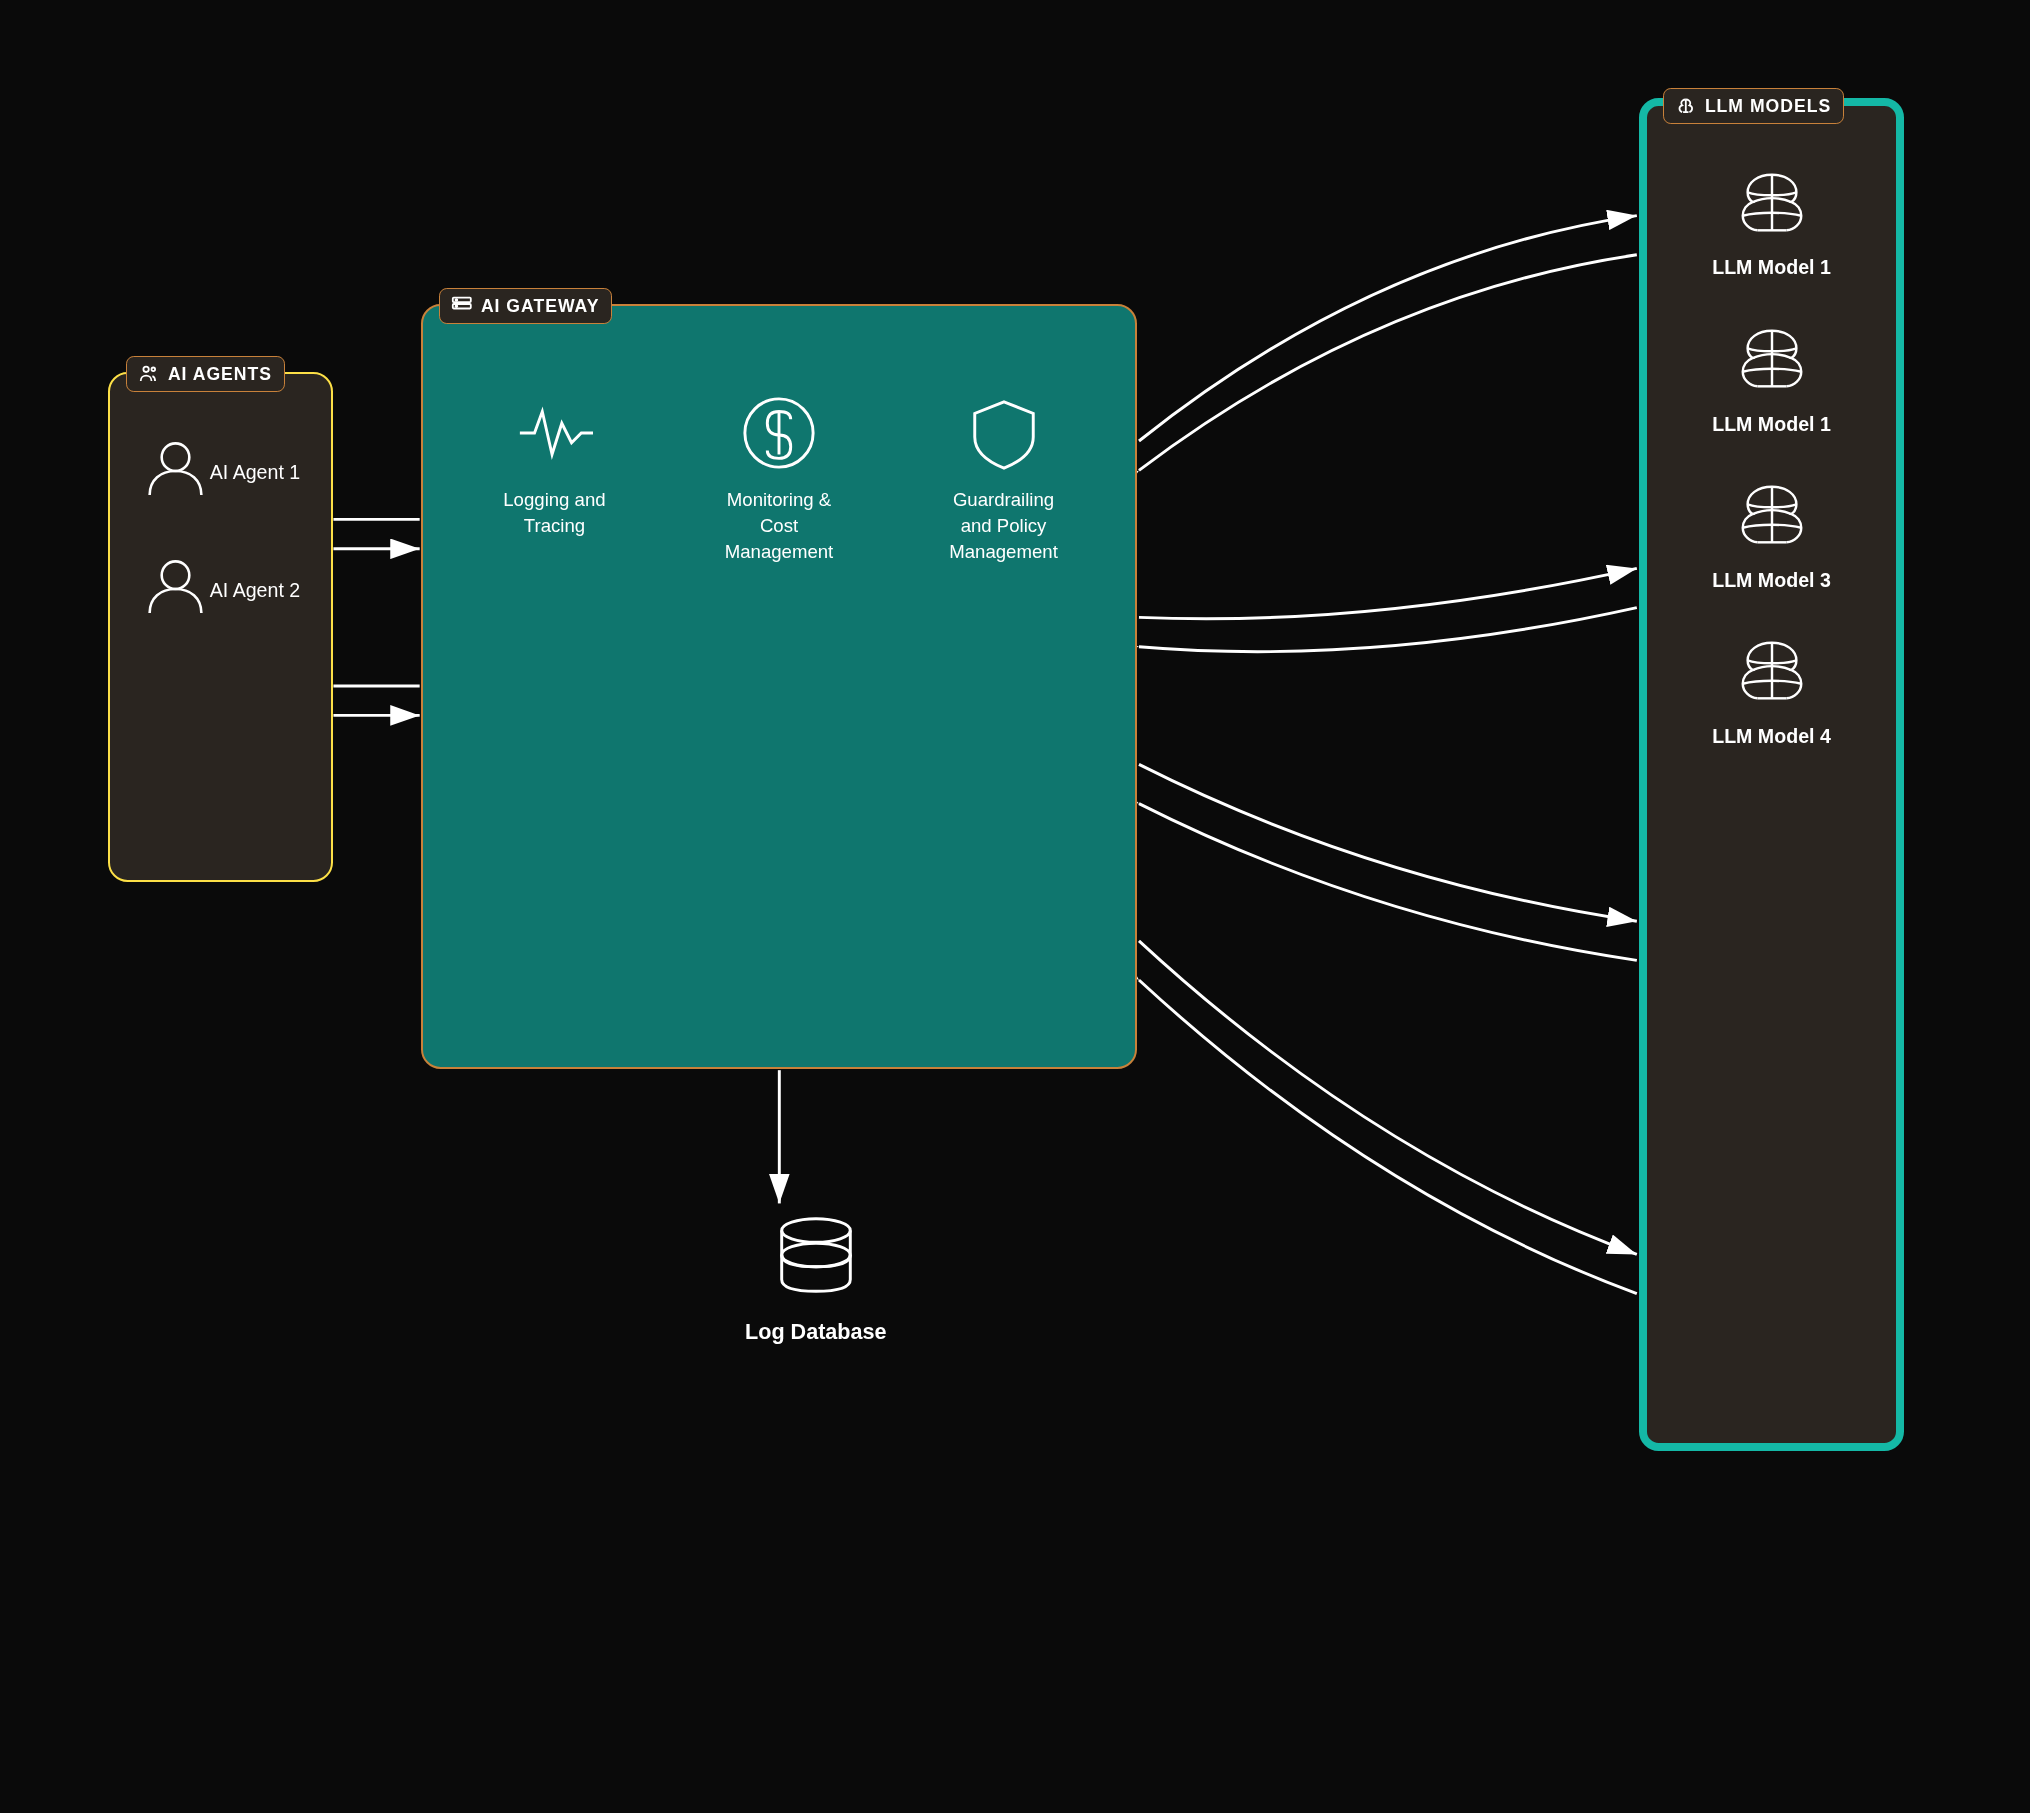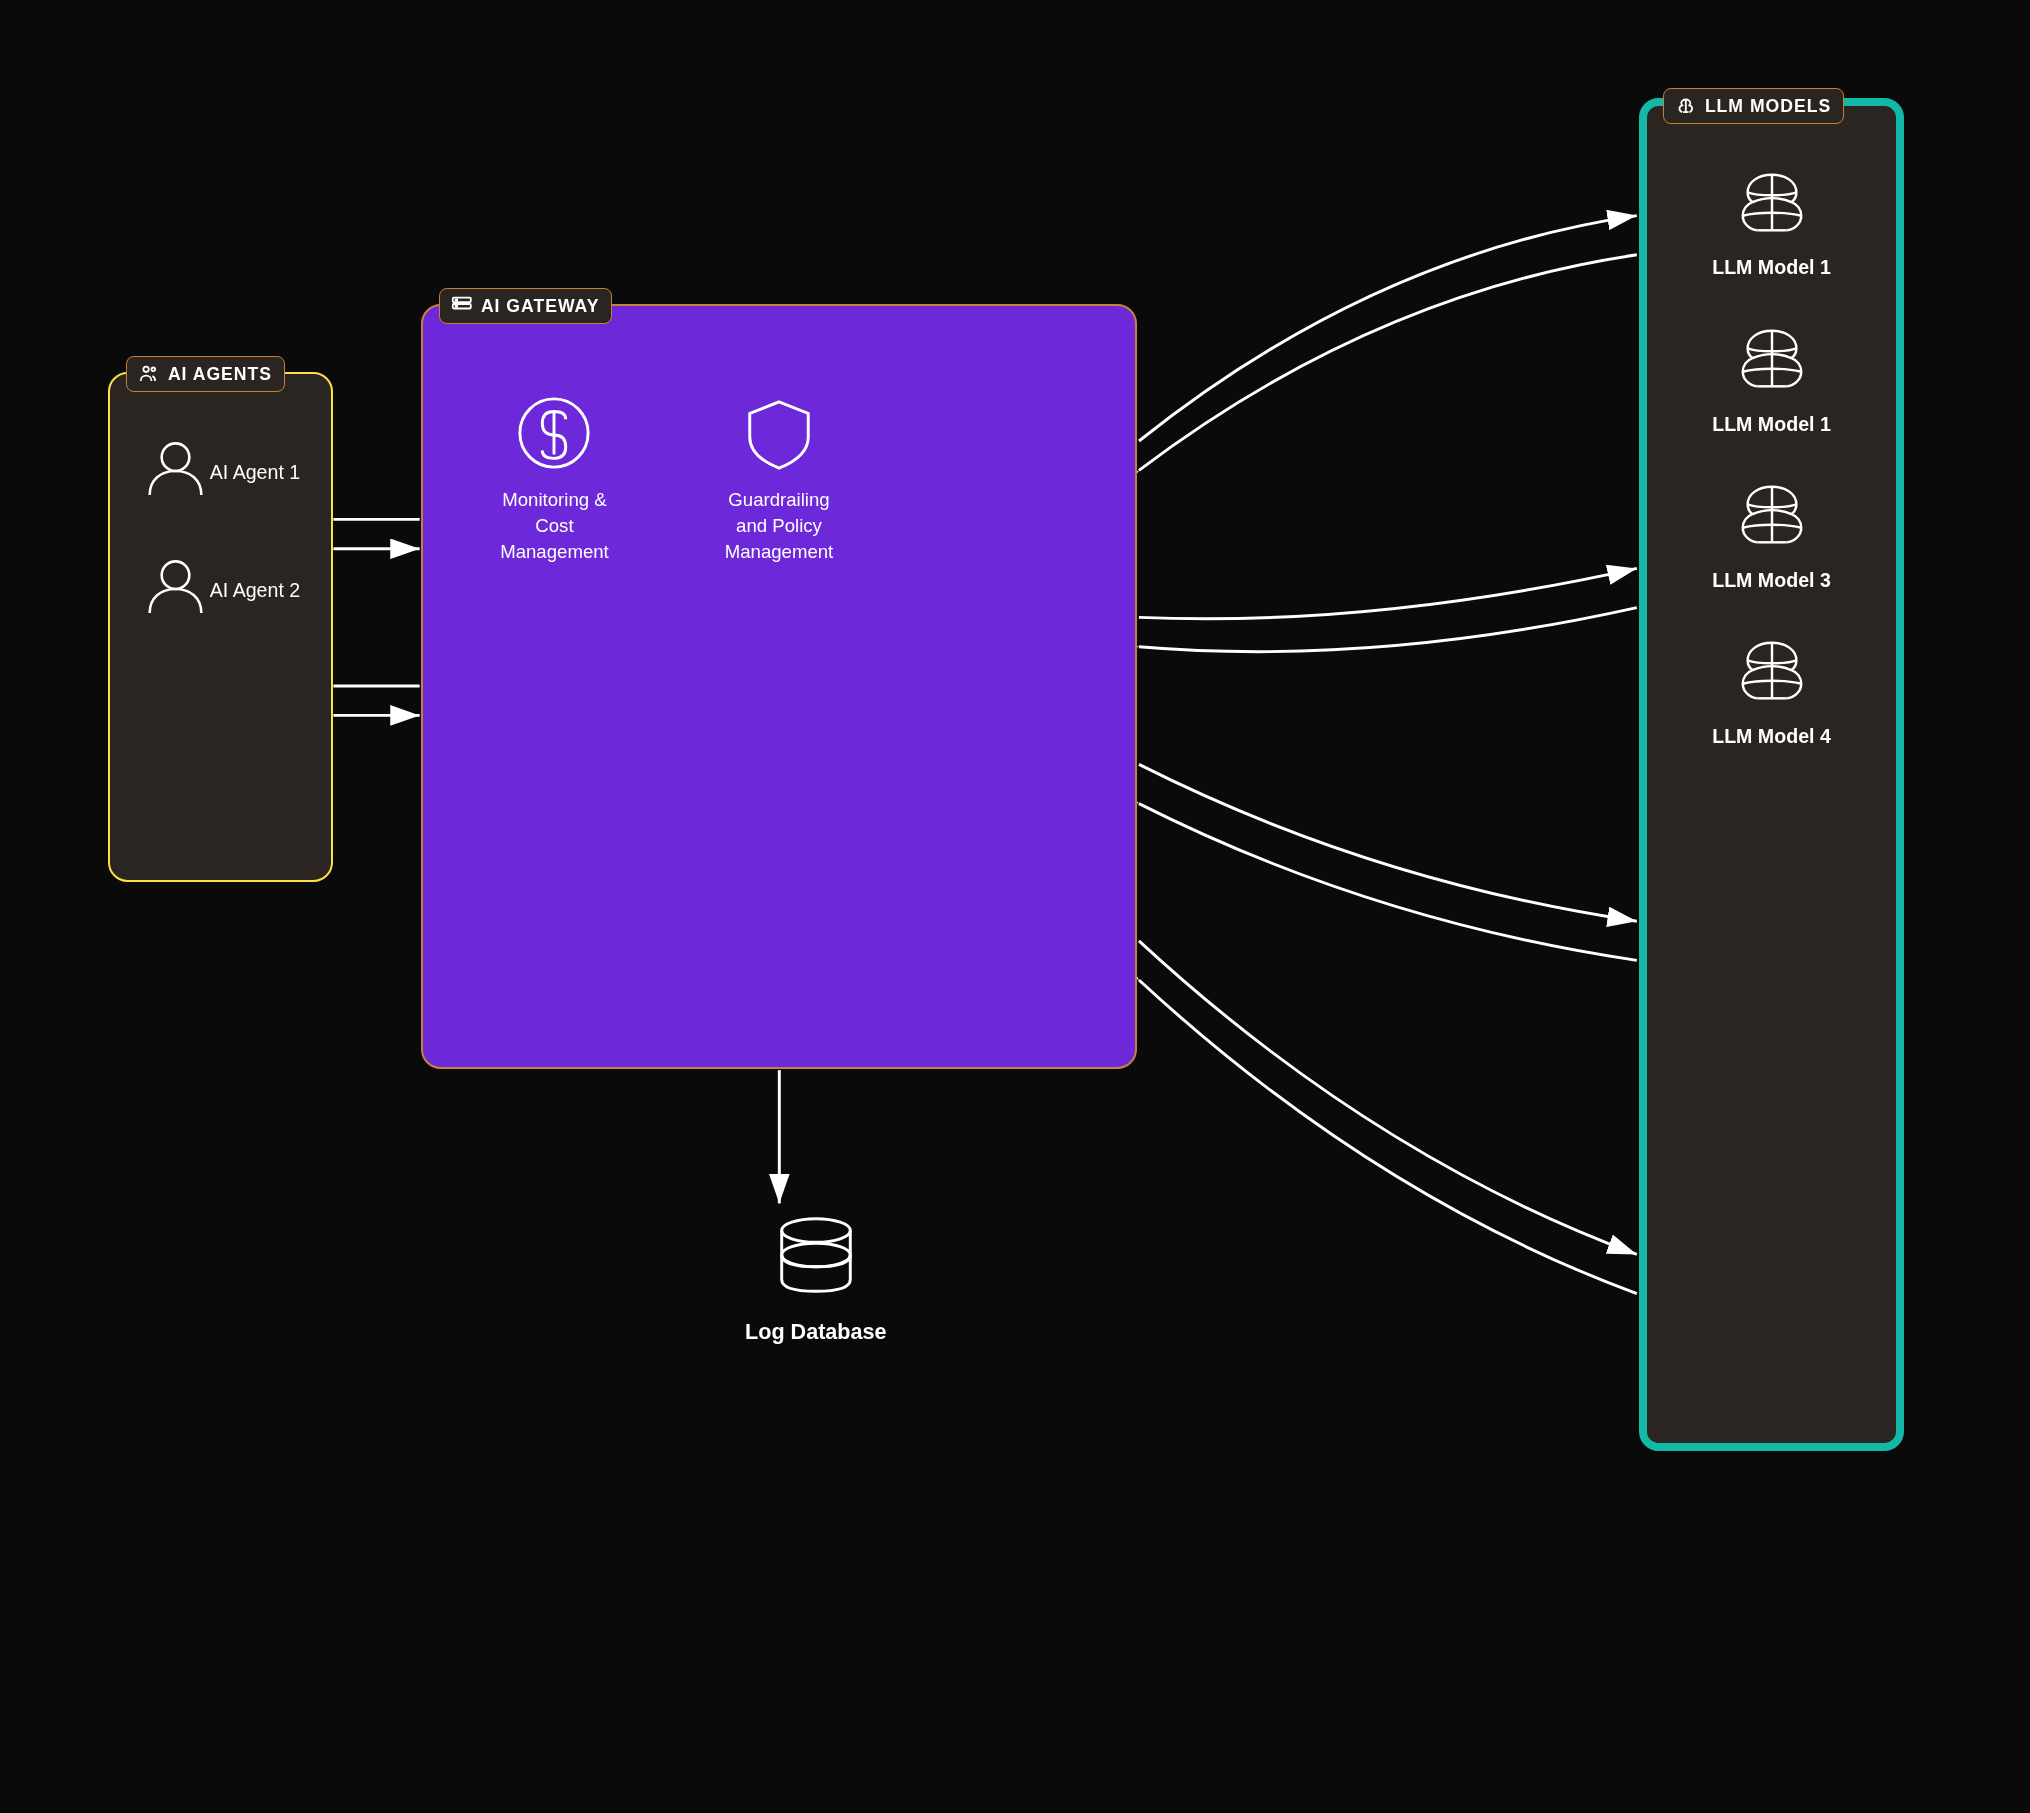--- a/index.html
+++ b/index.html
@@ -83,7 +83,7 @@
       height: 765px;
       border: 2px solid #c8813a;
       border-radius: 19.6px;
-      background: #6d28d9;
+      background: #0f766e;
       display: flex;
       flex-direction: column;
       align-items: center;

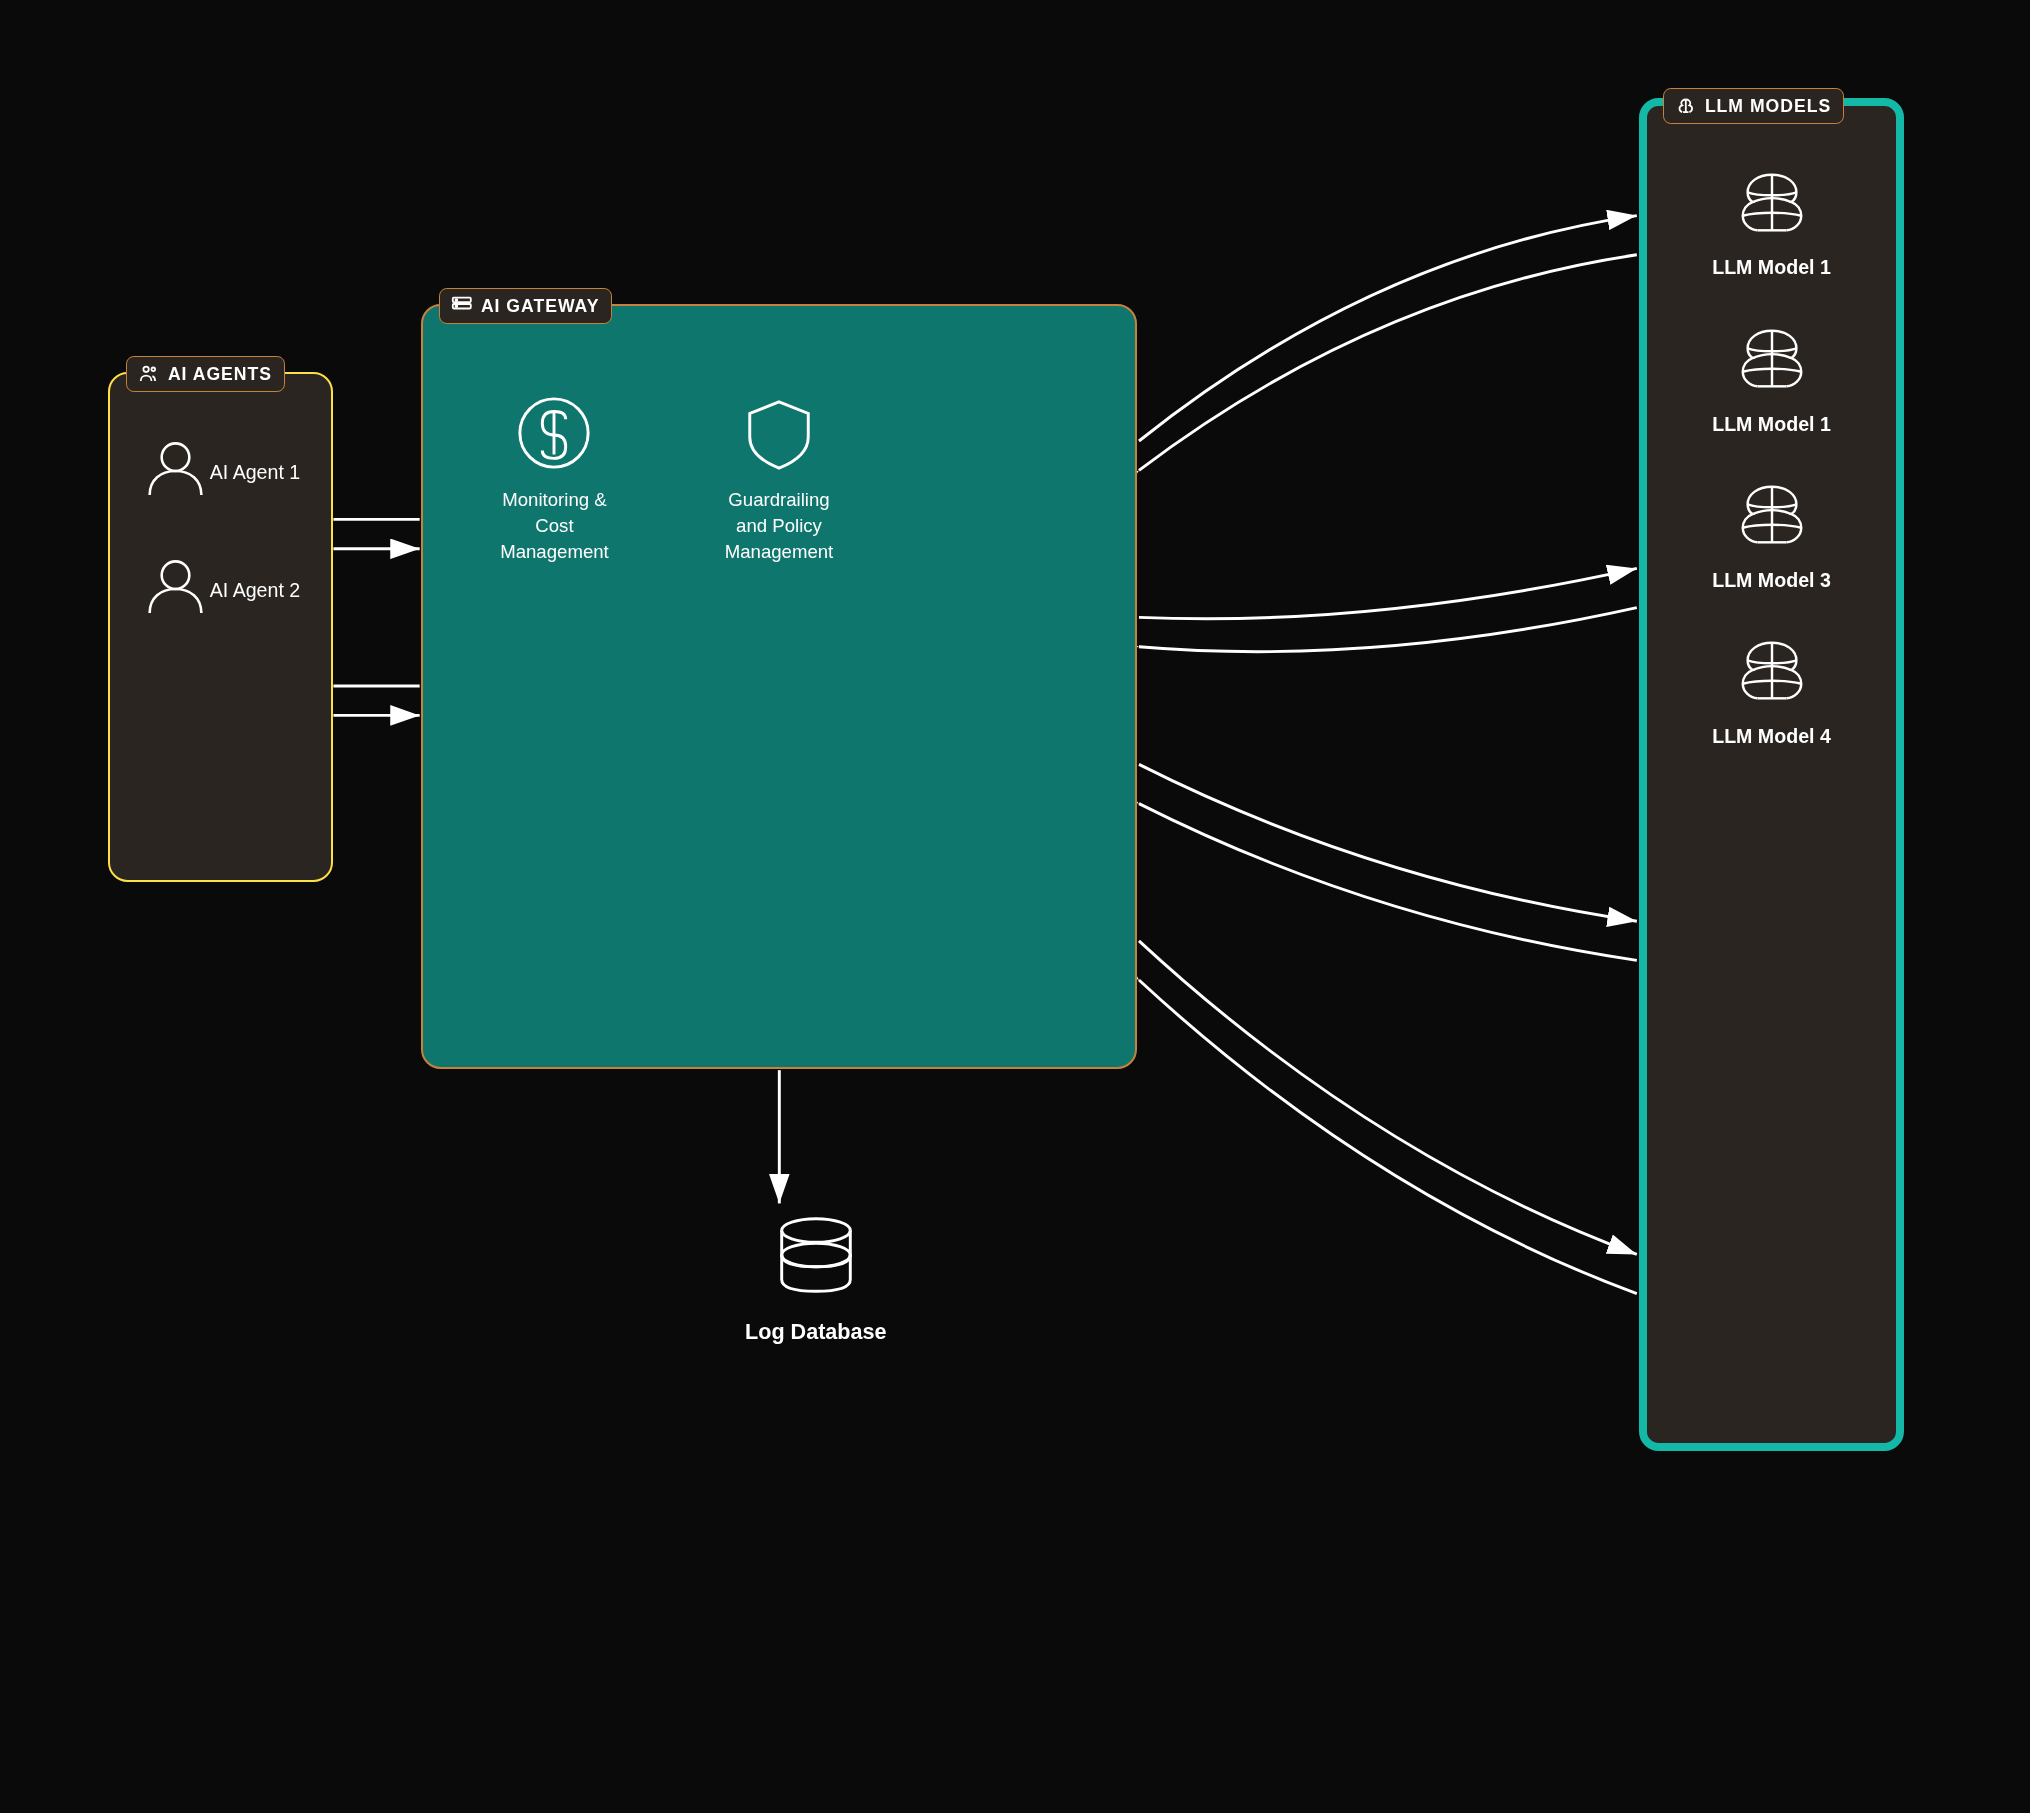--- a/index.html
+++ b/index.html
@@ -271,6 +271,12 @@
 
     <div class="gateway-grid">
 
+      <div class="gateway-item">
+        <svg class="gateway-icon" viewBox="0 0 80 80" fill="none" stroke="white" stroke-width="3">
+          <polyline points="5,40 20,40 28,18 38,62 48,30 58,50 68,40 80,40"></polyline>
+        </svg>
+        <span class="gateway-label">Logging and<br>Tracing</span>
+      </div>
 
 
       <div class="gateway-item">

